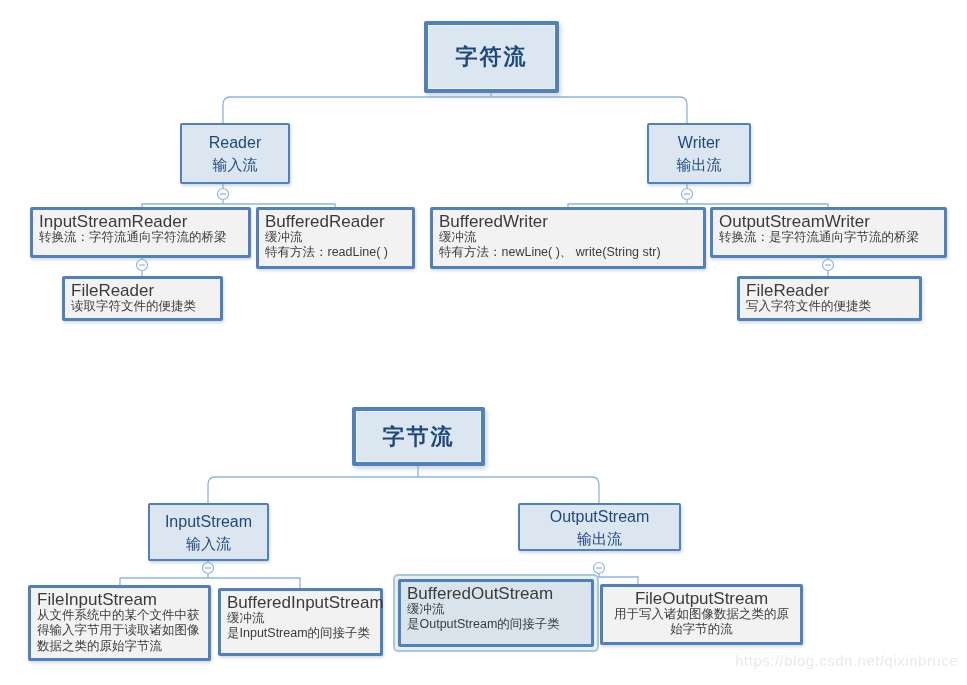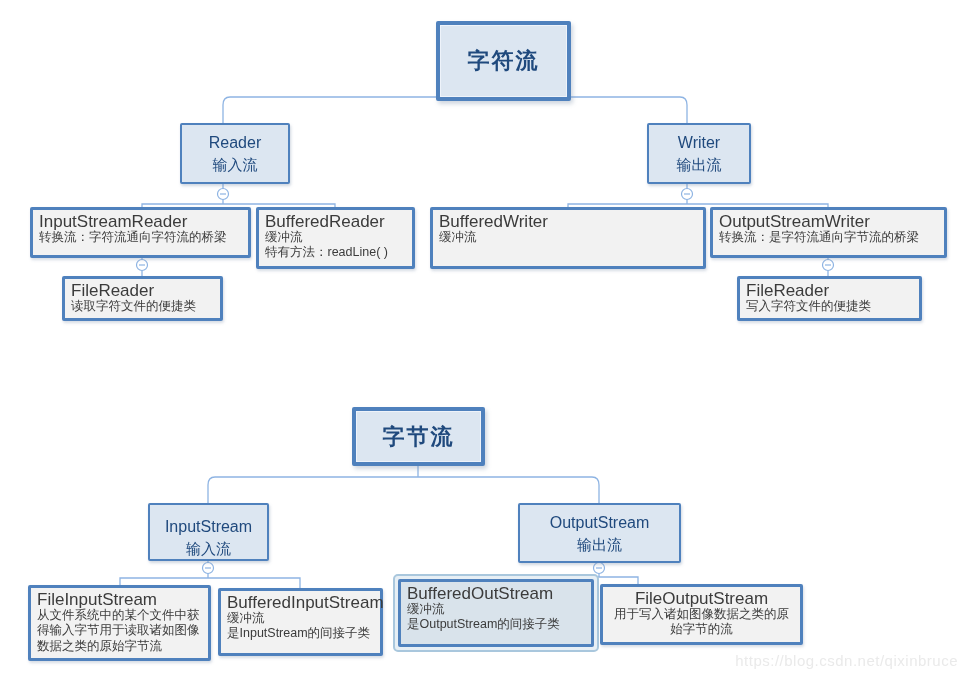--- a/index.html
+++ b/index.html
@@ -94,7 +94,7 @@
     </g>
   </svg>
 
-  <div class="box root" style="left:436px;top:21px;width:135px;height:80px;">
+  <div class="box root" style="left:424px;top:21px;width:135px;height:72px;">
     <span>字符流</span>
   </div>
 

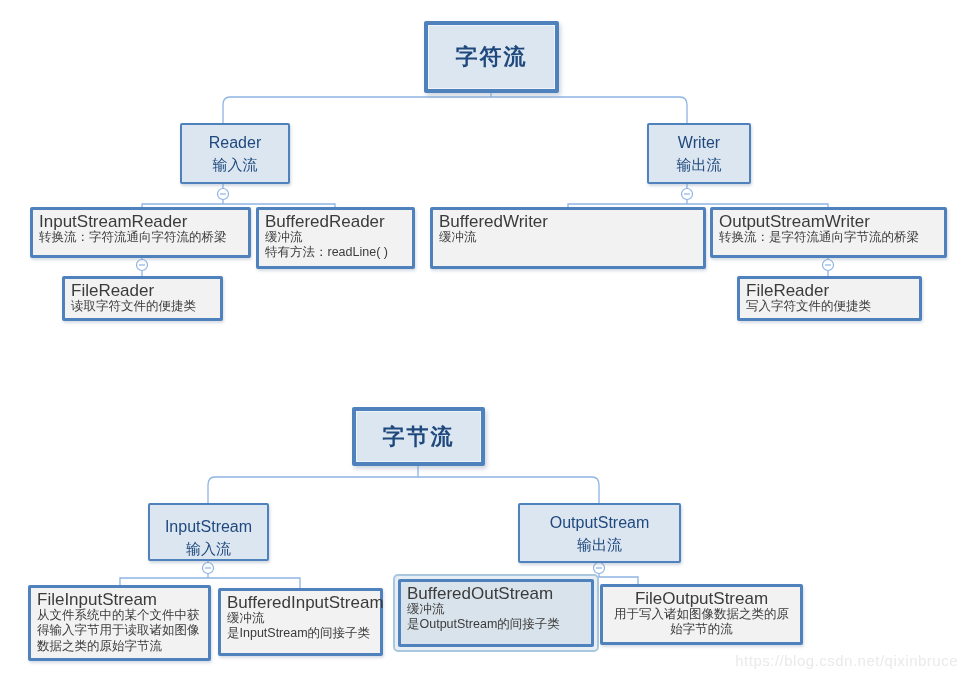--- a/index.html
+++ b/index.html
@@ -122,6 +122,7 @@
   <div class="box leaf" style="left:430px;top:207px;width:276px;min-height:62px;">
     <div class="title">BufferedWriter</div>
     <div>缓冲流</div>
+    <div>特有方法：newLine( )、 write(String str)</div>
   </div>
 
   <div class="box leaf" style="left:710px;top:207px;width:237px;min-height:51px;">

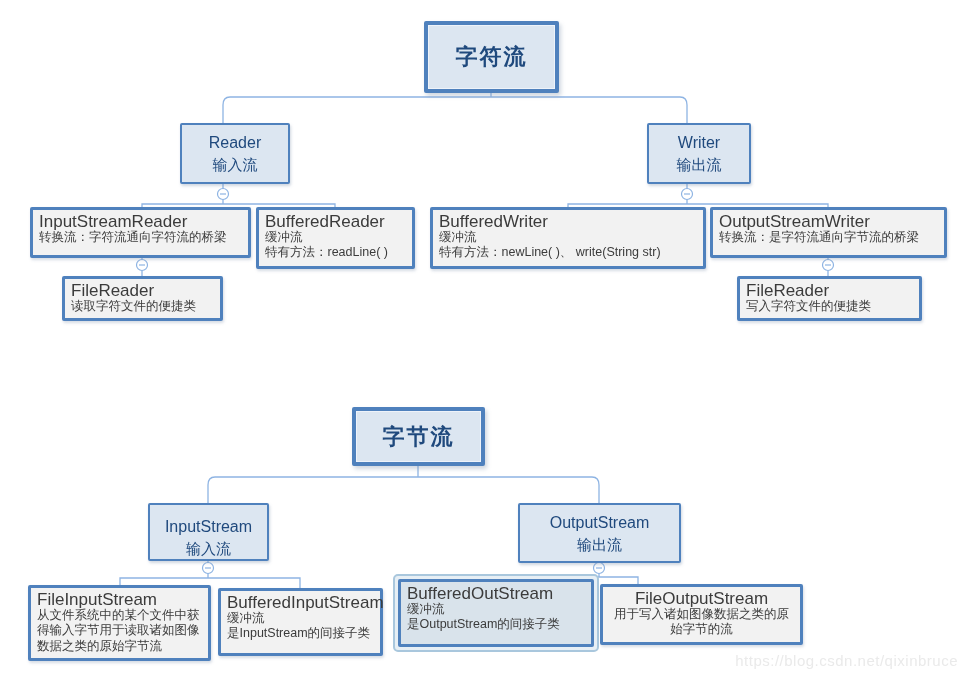--- a/index.html
+++ b/index.html
@@ -144,7 +144,7 @@
     <span>字节流</span>
   </div>
 
-  <div class="box node" style="left:148px;top:503px;width:121px;height:58px;justify-content:flex-end;">
+  <div class="box node" style="left:148px;top:503px;width:121px;height:58px;">
     <span class="en">InputStream</span>
     <span class="cn">输入流</span>
   </div>

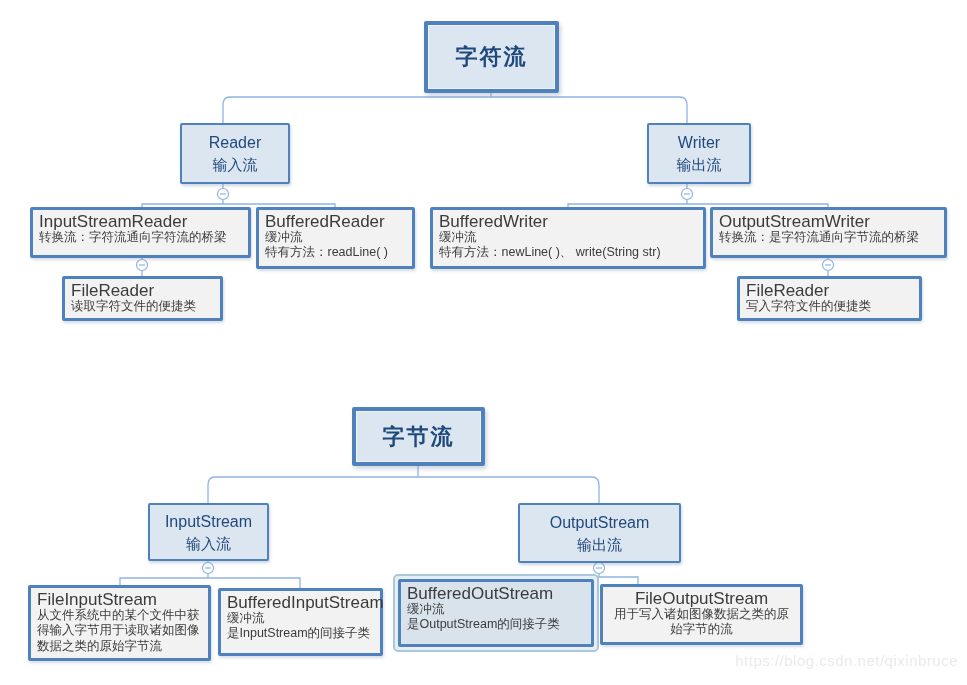--- a/index.html
+++ b/index.html
@@ -149,7 +149,7 @@
     <span class="cn">输入流</span>
   </div>
 
-  <div class="box node" style="left:518px;top:503px;width:163px;height:60px;">
+  <div class="box node" style="left:518px;top:503px;width:163px;height:48px;">
     <span class="en">OutputStream</span>
     <span class="cn">输出流</span>
   </div>

